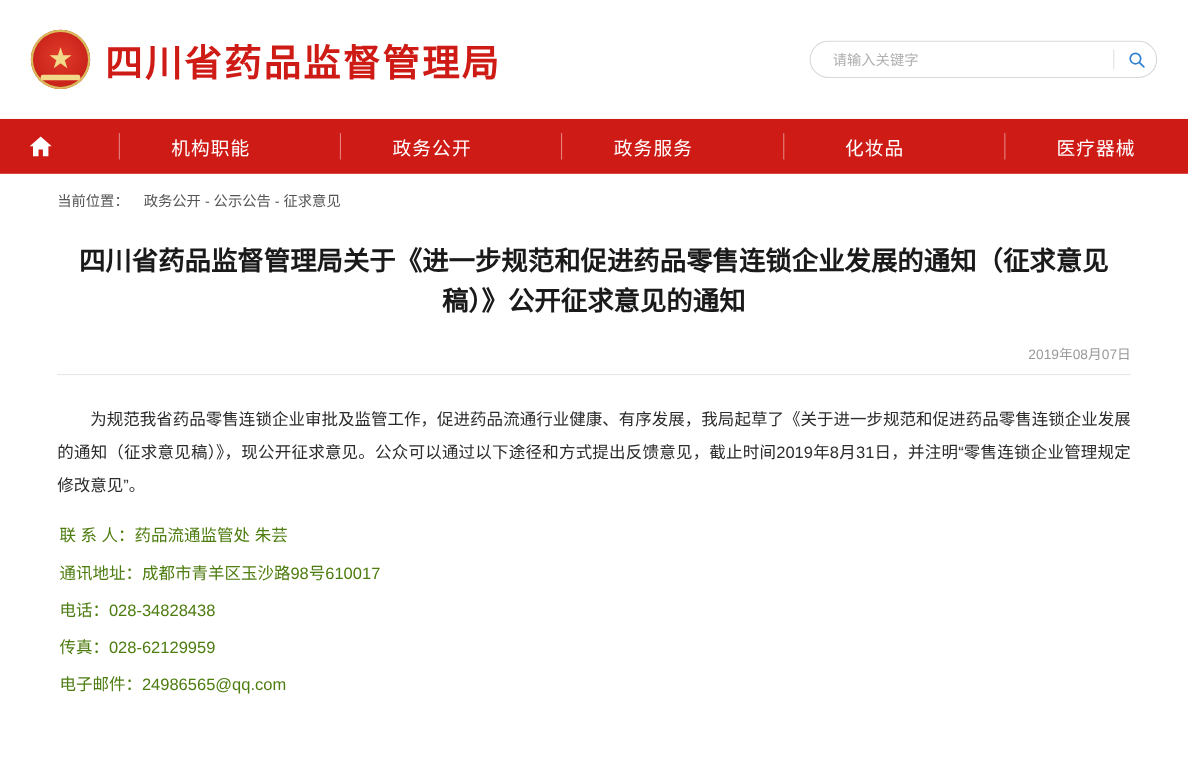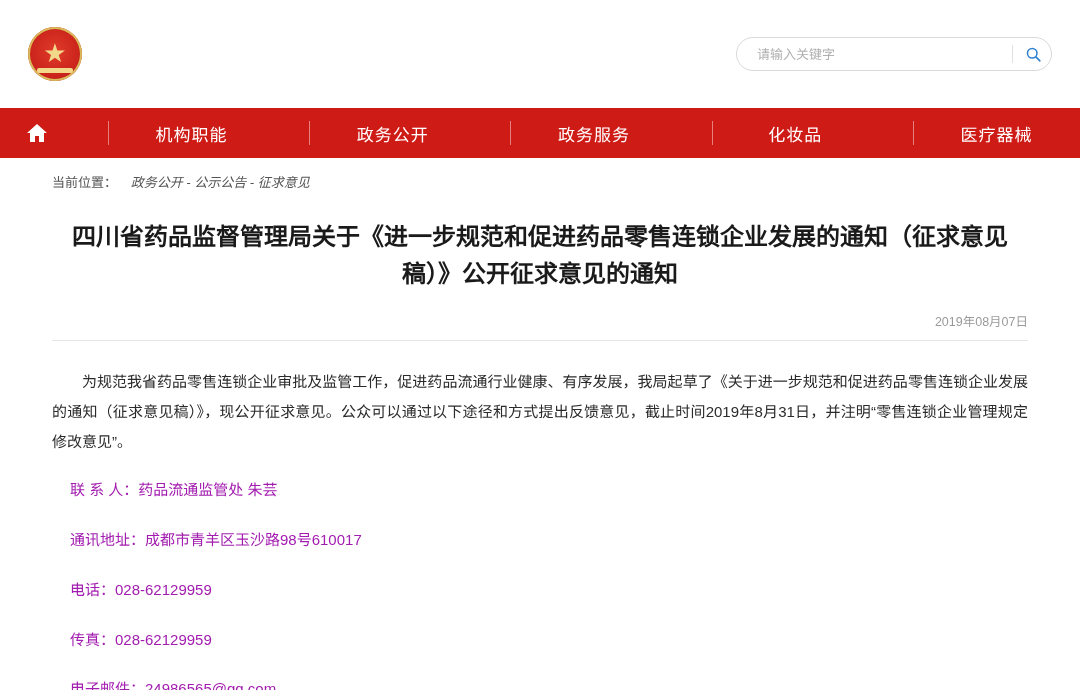--- a/index.html
+++ b/index.html
@@ -179,6 +179,7 @@
 
 <div class="header">
   <div class="emblem"></div>
+  <div class="site-title">四川省药品监督管理局</div>
 
   <div class="search-box">
     <input type="text" placeholder="请输入关键字" style="">

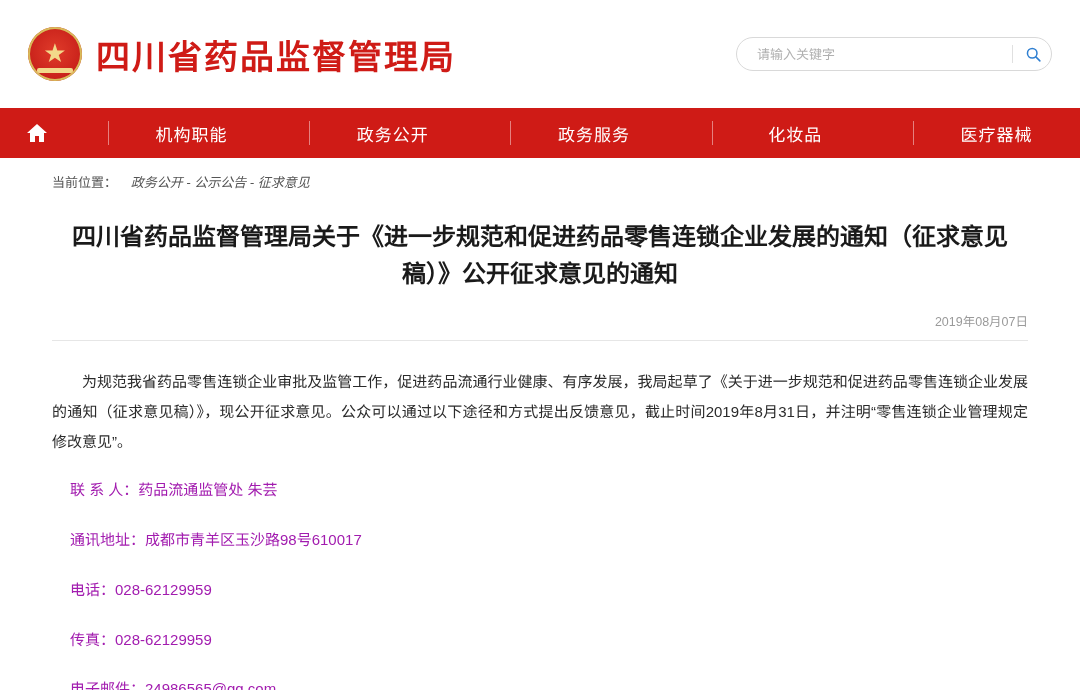--- a/index.html
+++ b/index.html
@@ -131,7 +131,7 @@
     color: #555;
   }
   .breadcrumb .crumb-label { color: #555; text-align: center; }
-  .breadcrumb .crumb-path { color: #555; margin-left: 10px; font-style: italic; }
+  .breadcrumb .crumb-path { color: #555; margin-left: 10px; }
 
   
   .article {

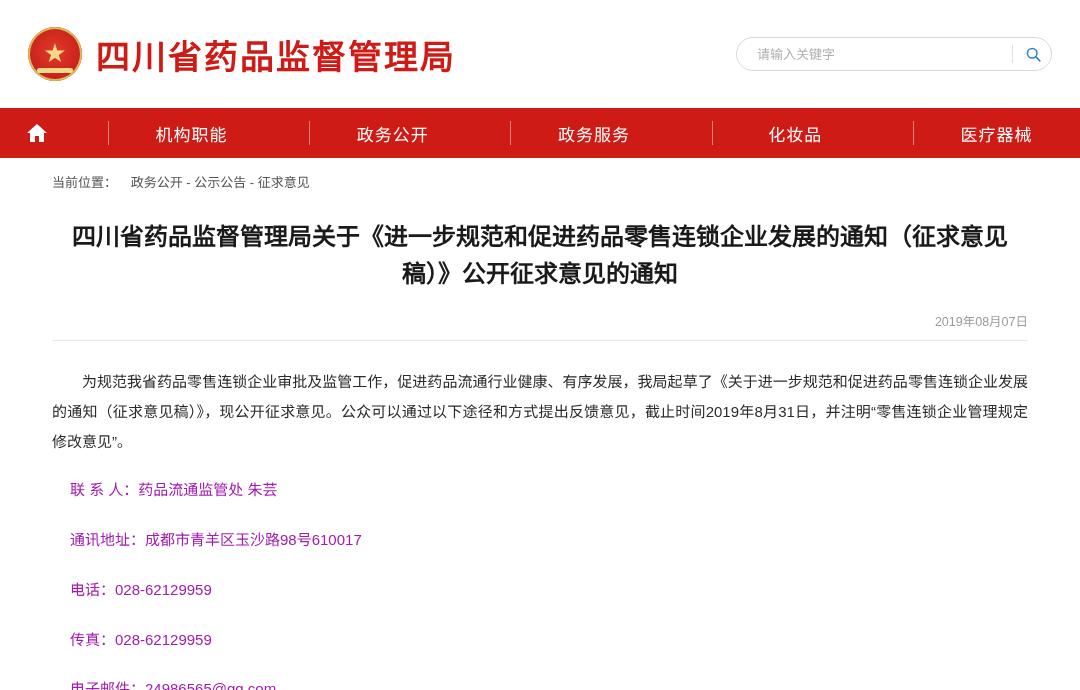--- a/index.html
+++ b/index.html
@@ -167,10 +167,10 @@
   }
   .contact-line {
     font-size: 15px;
-    color: #a21caf;
+    color: #4d7c0f;
     line-height: 2.25;
     text-indent: 0;
-    margin: 16px;
+    margin: 0;
     padding-left: 2px;
   }
 </style>

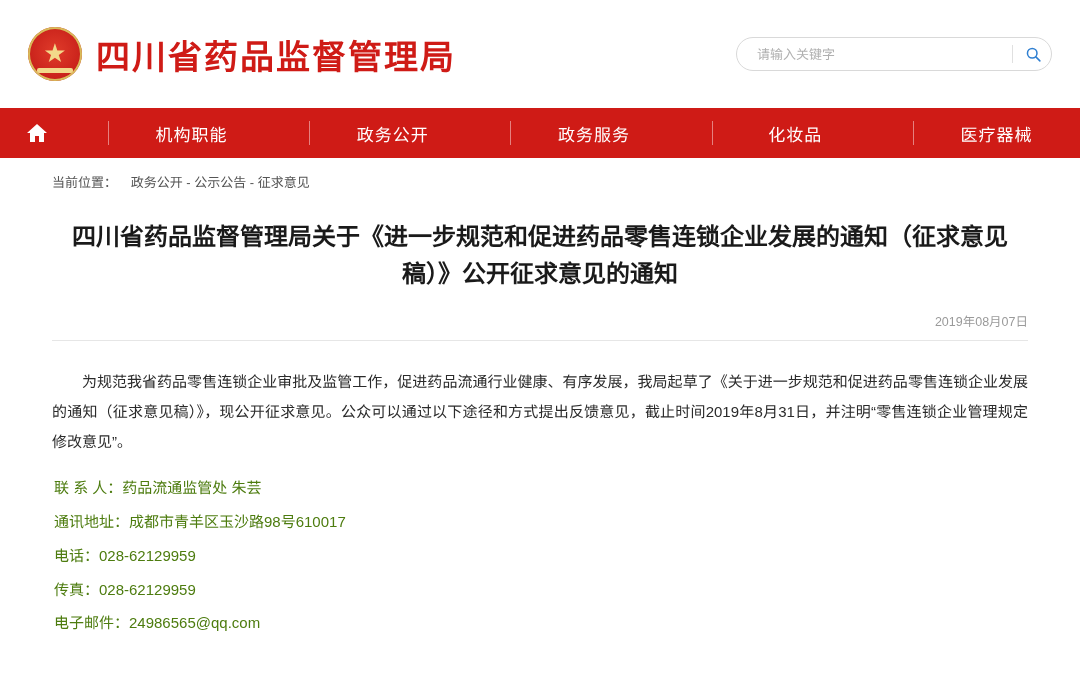--- a/index.html
+++ b/index.html
@@ -230,7 +230,7 @@
 
   <p class="contact-line">联 系 人：药品流通监管处 朱芸</p>
   <p class="contact-line">通讯地址：成都市青羊区玉沙路98号610017</p>
-  <p class="contact-line">电话：028-62129959</p>
+  <p class="contact-line">电话：028-34828438</p>
   <p class="contact-line">传真：028-62129959</p>
   <p class="contact-line">电子邮件：24986565@qq.com</p>
 </div>

